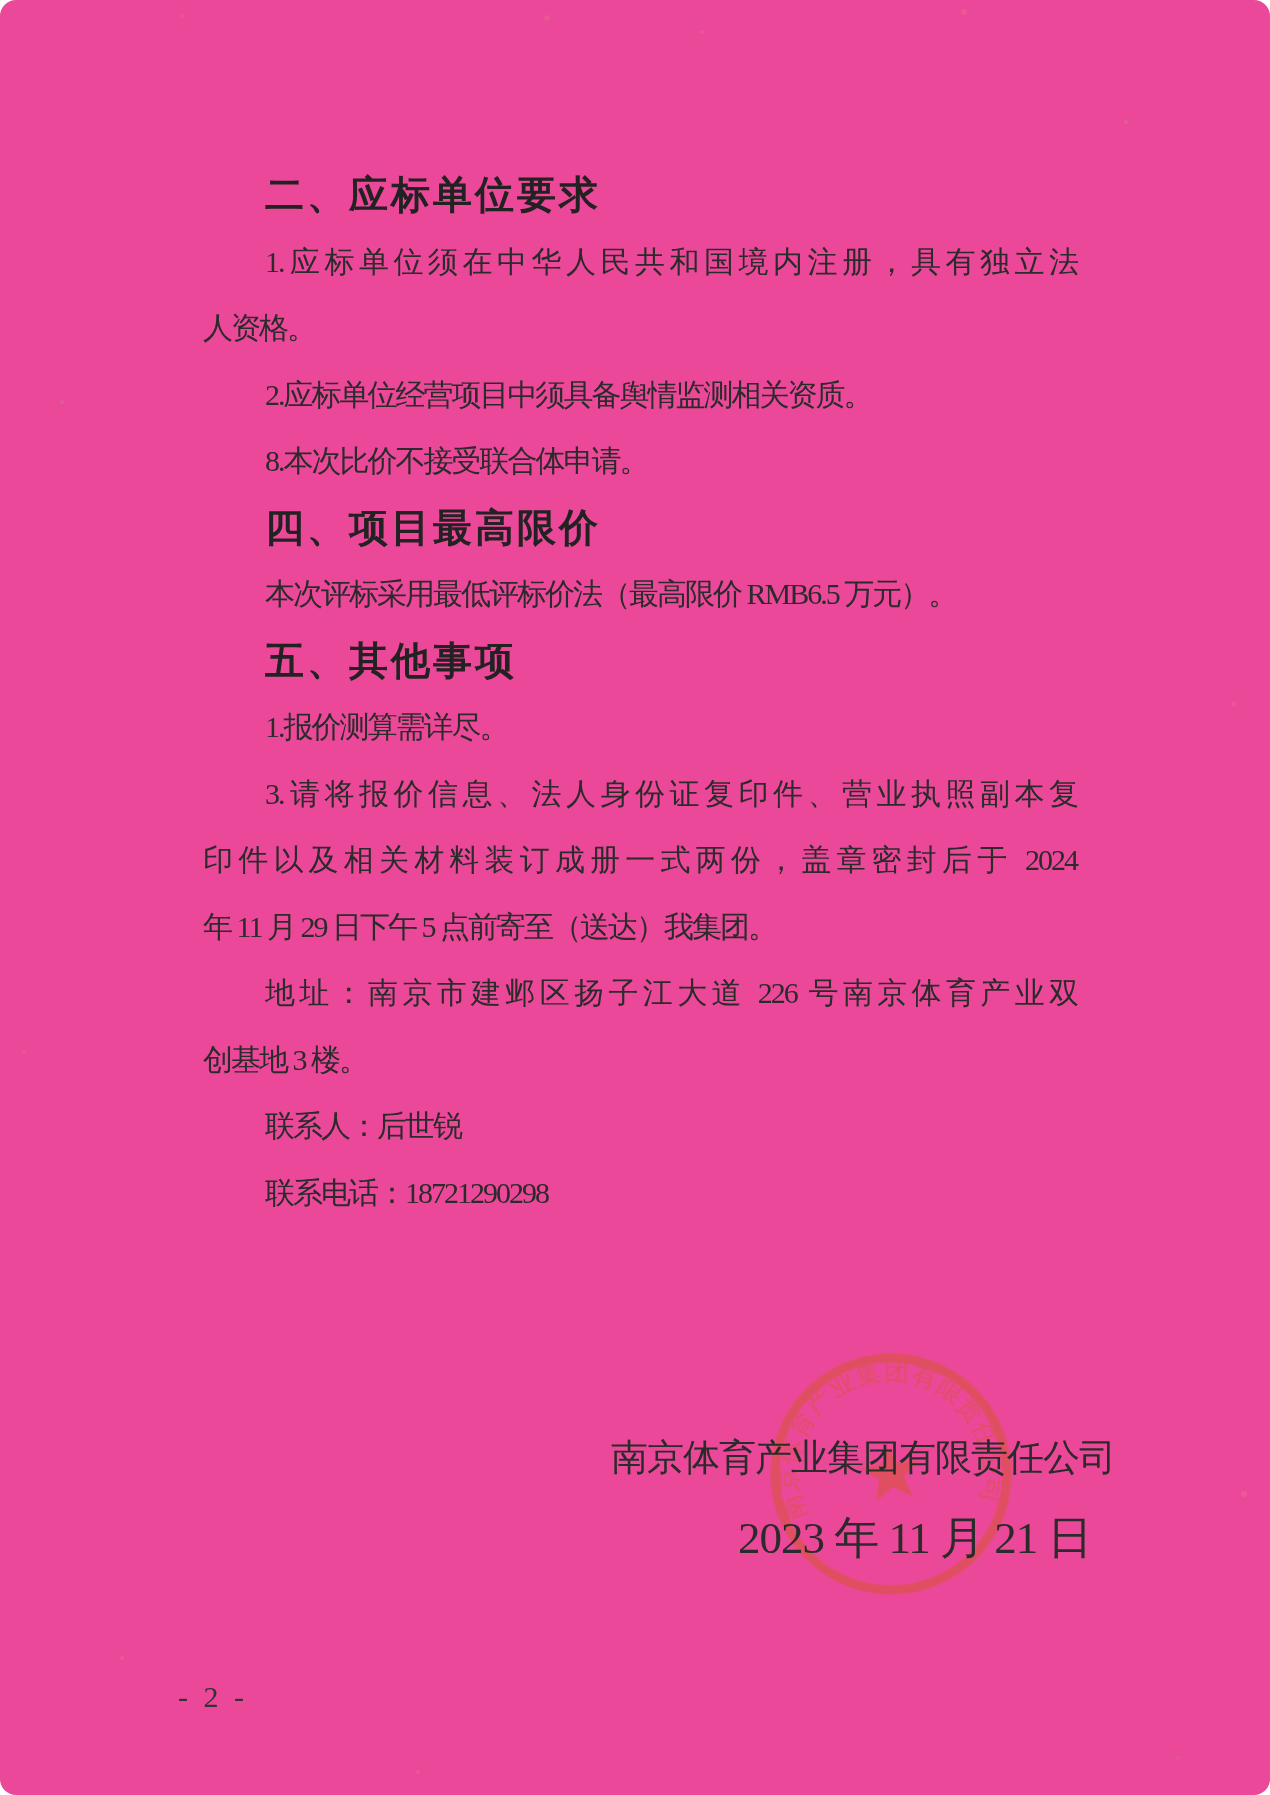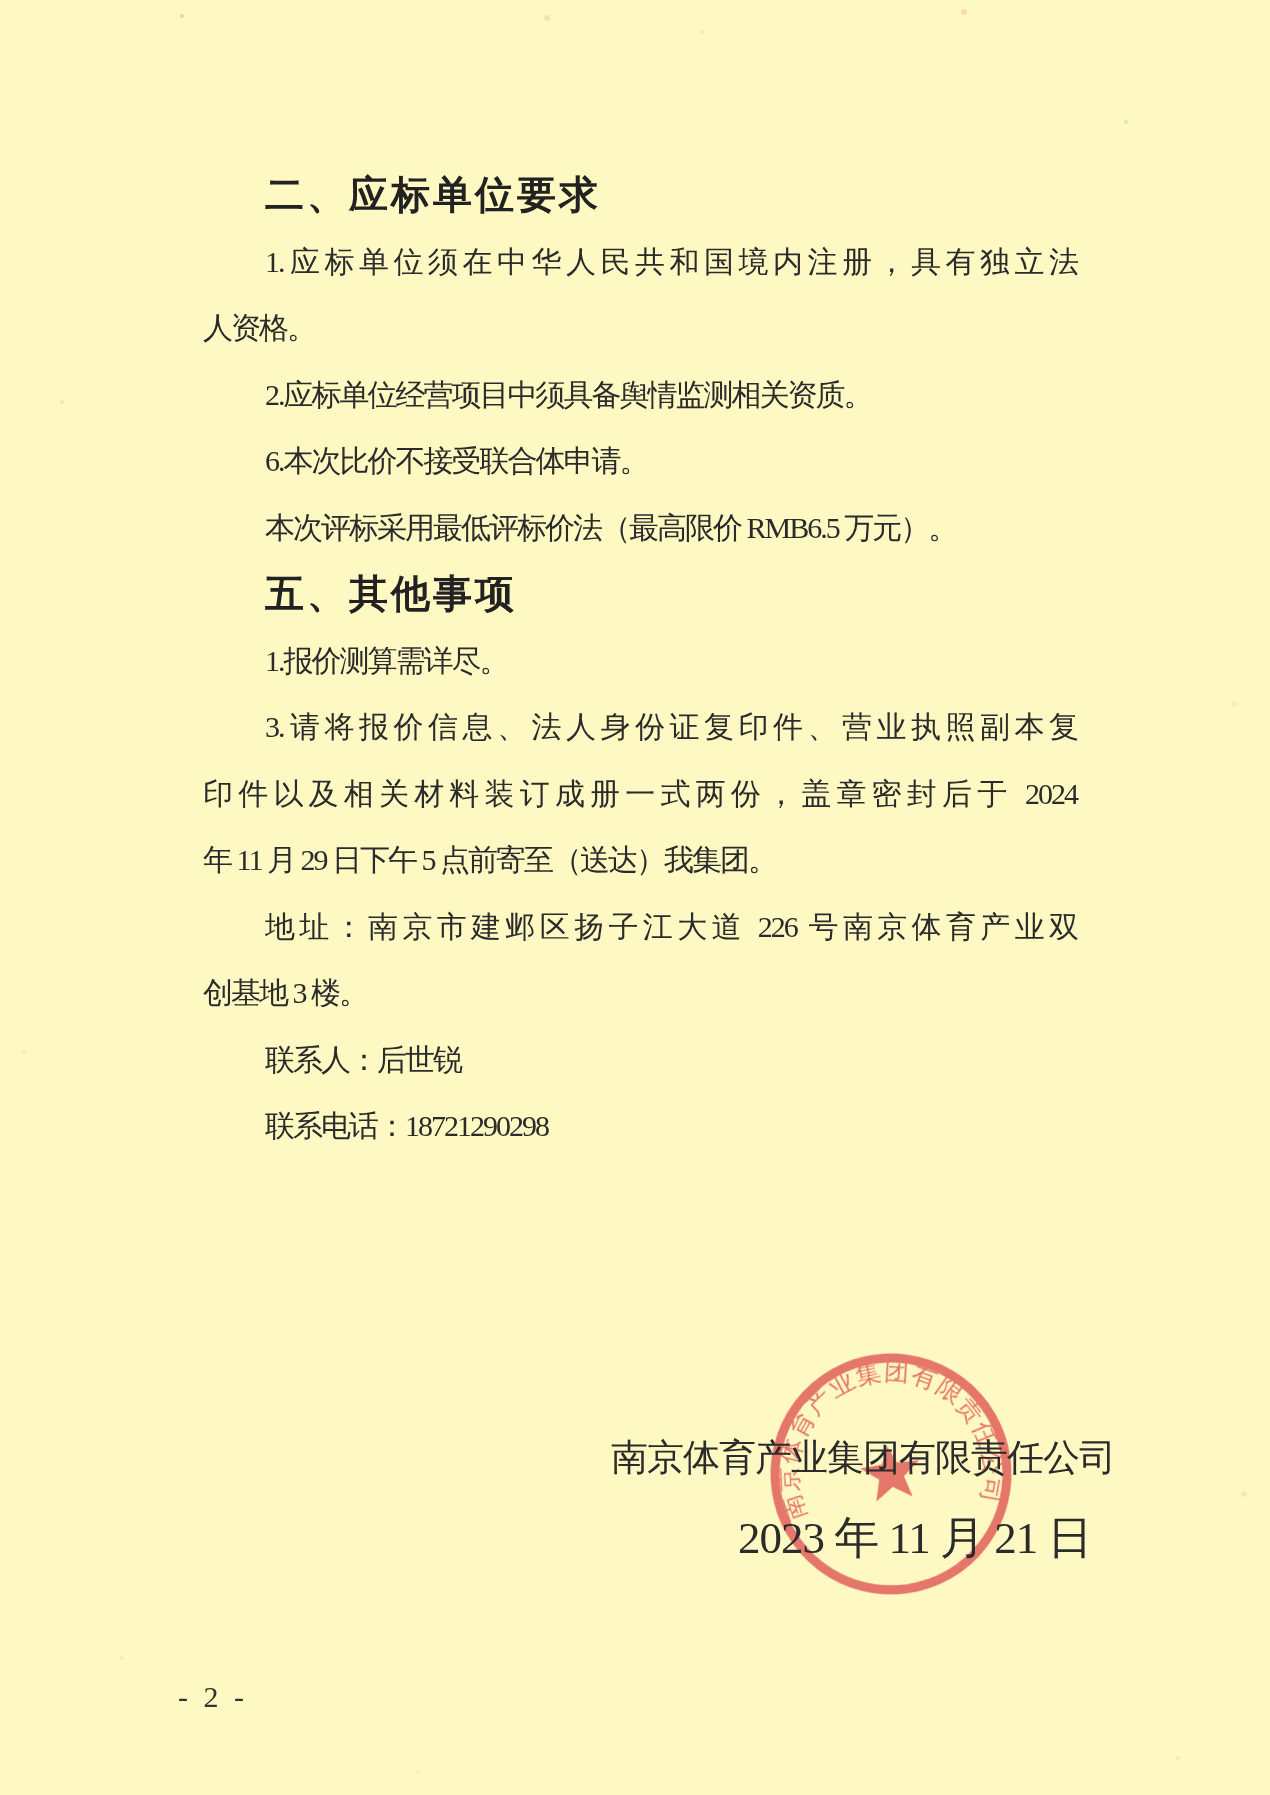--- a/index.html
+++ b/index.html
@@ -13,7 +13,8 @@
   }
   .page {
     position: absolute; inset: 0;
-    background: #fef9c3;
+    background: #ec4899;
+    border-radius: 16px;
   }
   
   .speckles {

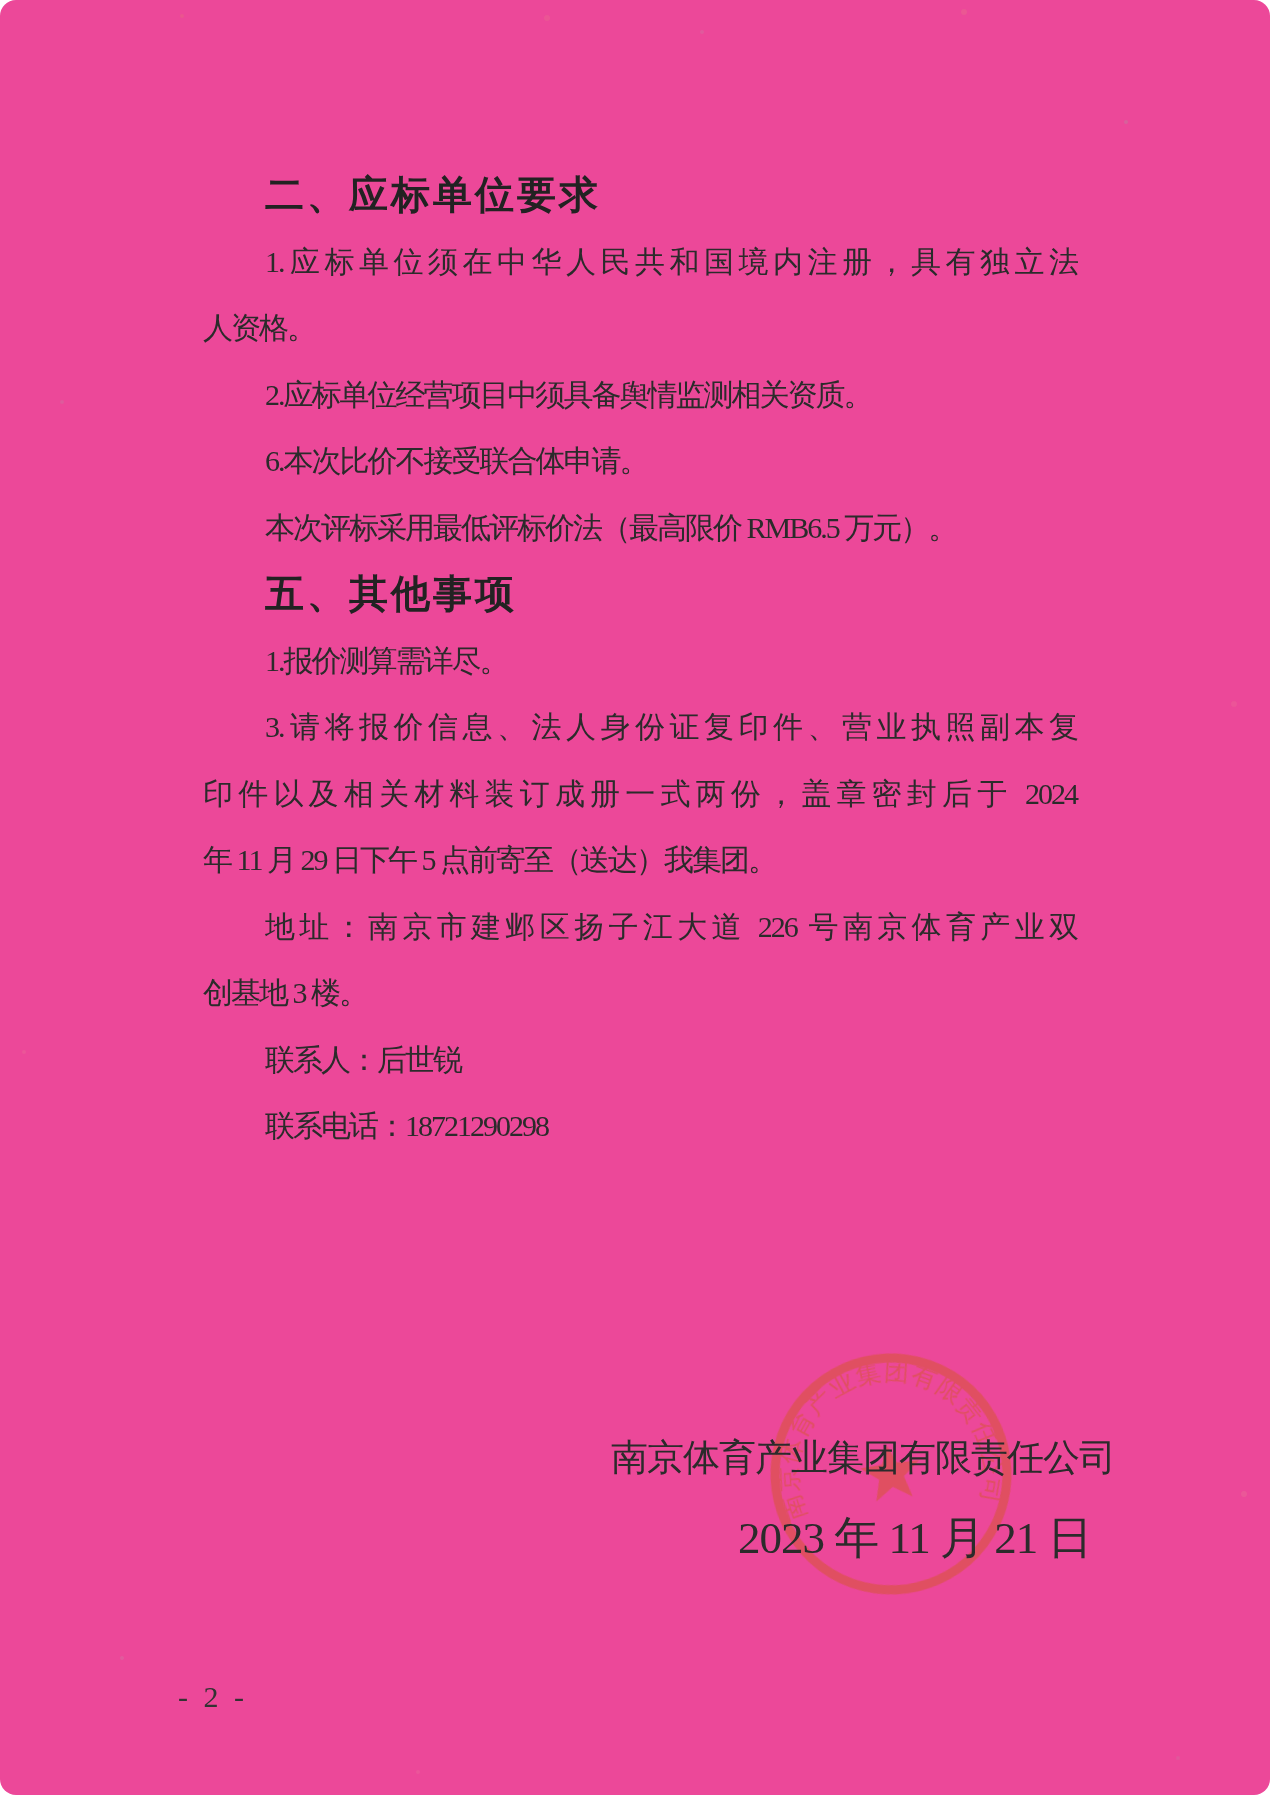--- a/index.html
+++ b/index.html
@@ -99,7 +99,7 @@
       <div class="line indent justify">1.应标单位须在中华人民共和国境内注册，具有独立法</div>
       <div class="line">人资格。</div>
       <div class="line indent">2.应标单位经营项目中须具备舆情监测相关资质。</div>
-      <div class="line indent">6.本次比价不接受联合体申请。</div>
+      <div class="line indent">8.本次比价不接受联合体申请。</div>
       <div class="line indent">本次评标采用最低评标价法（最高限价 RMB6.5 万元）。</div>
       <div class="line heading indent">五、其他事项</div>
       <div class="line indent">1.报价测算需详尽。</div>

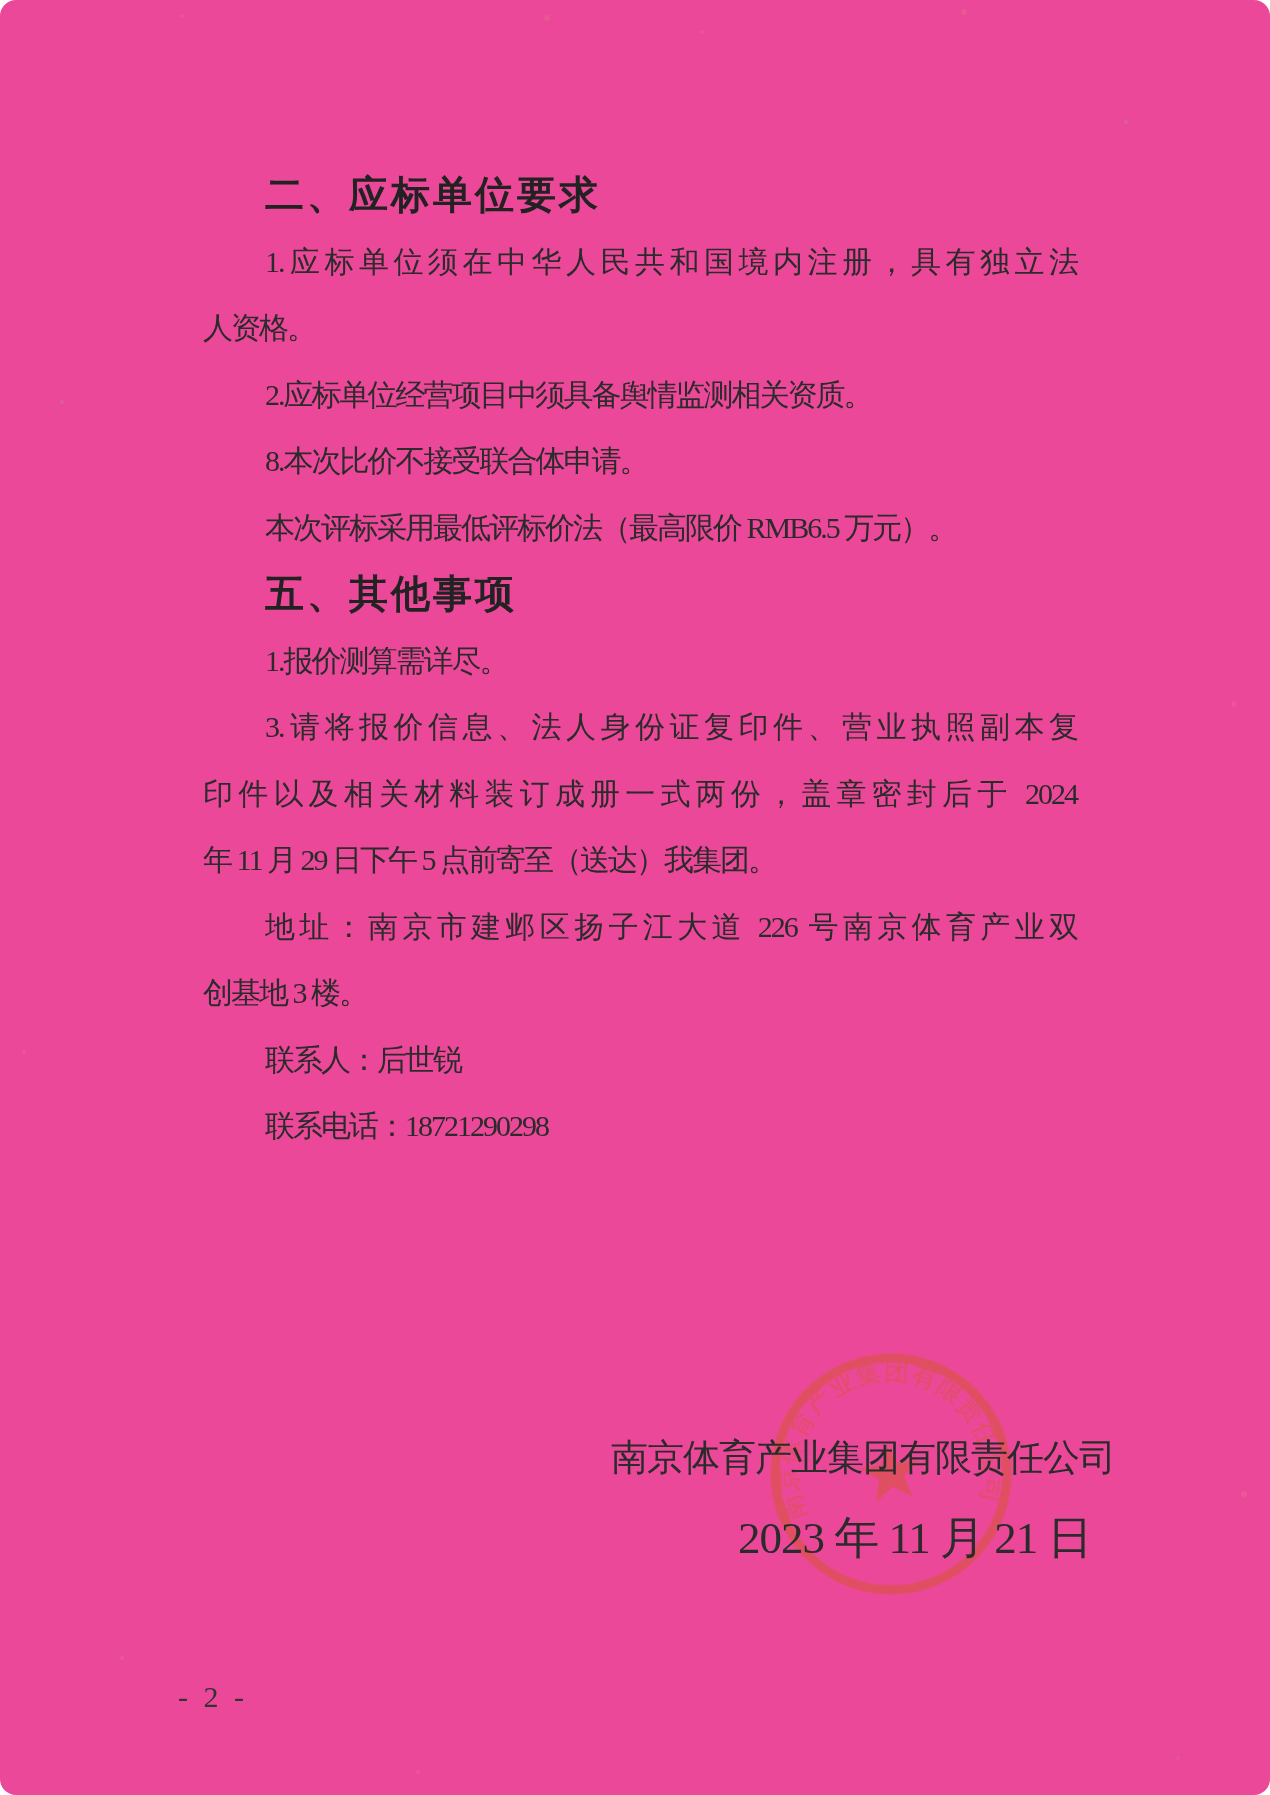--- a/index.html
+++ b/index.html
@@ -100,6 +100,7 @@
       <div class="line">人资格。</div>
       <div class="line indent">2.应标单位经营项目中须具备舆情监测相关资质。</div>
       <div class="line indent">8.本次比价不接受联合体申请。</div>
+      <div class="line heading indent">四、项目最高限价</div>
       <div class="line indent">本次评标采用最低评标价法（最高限价 RMB6.5 万元）。</div>
       <div class="line heading indent">五、其他事项</div>
       <div class="line indent">1.报价测算需详尽。</div>

